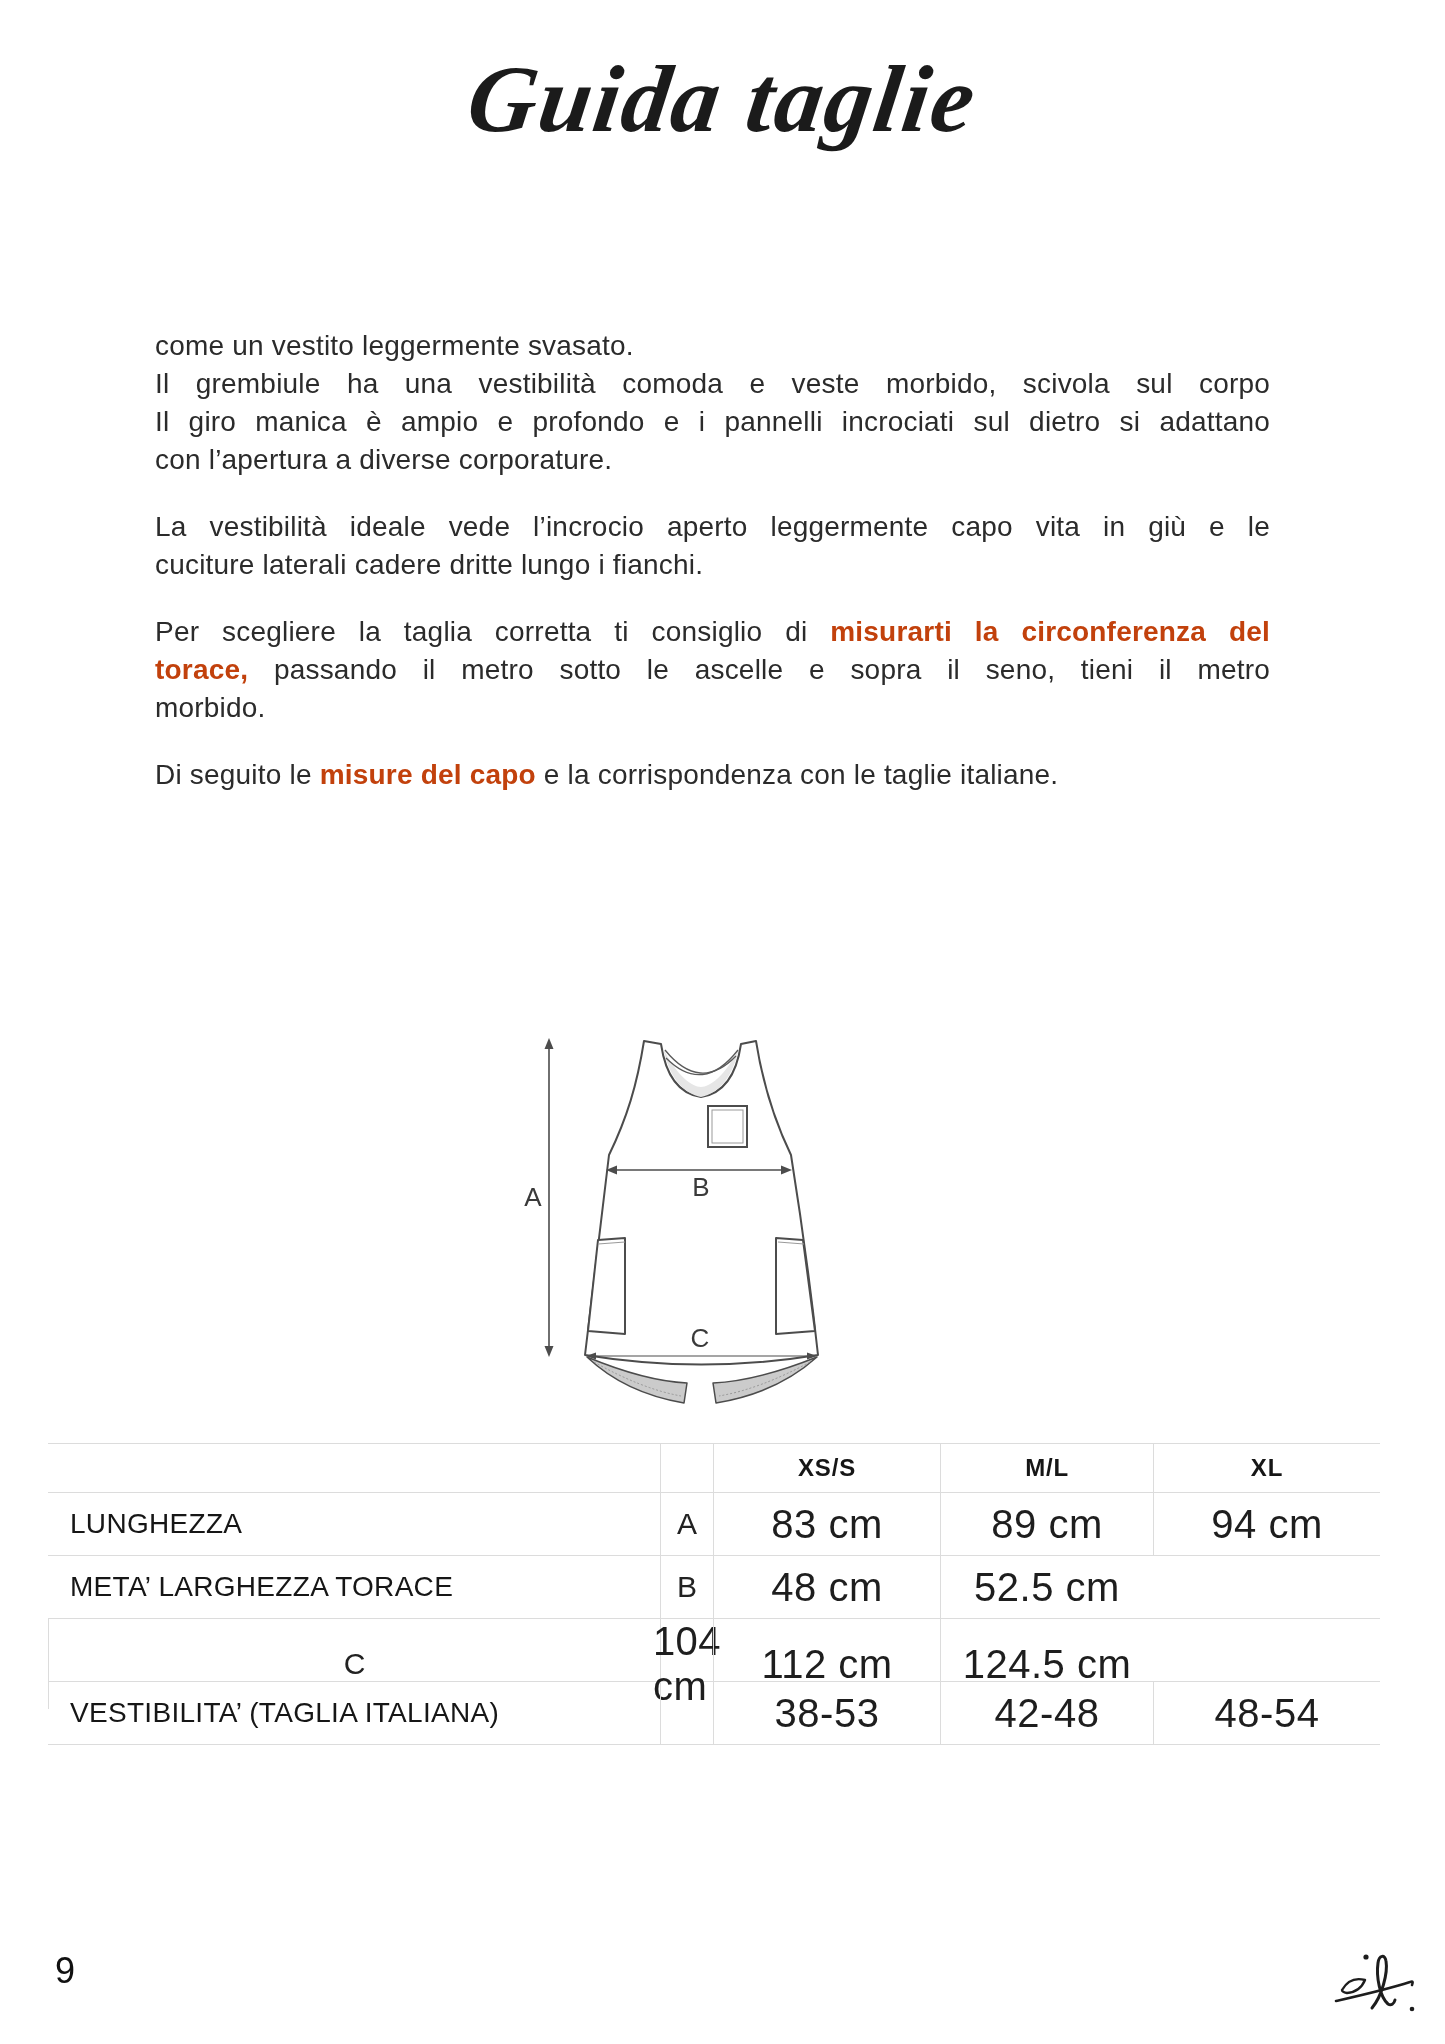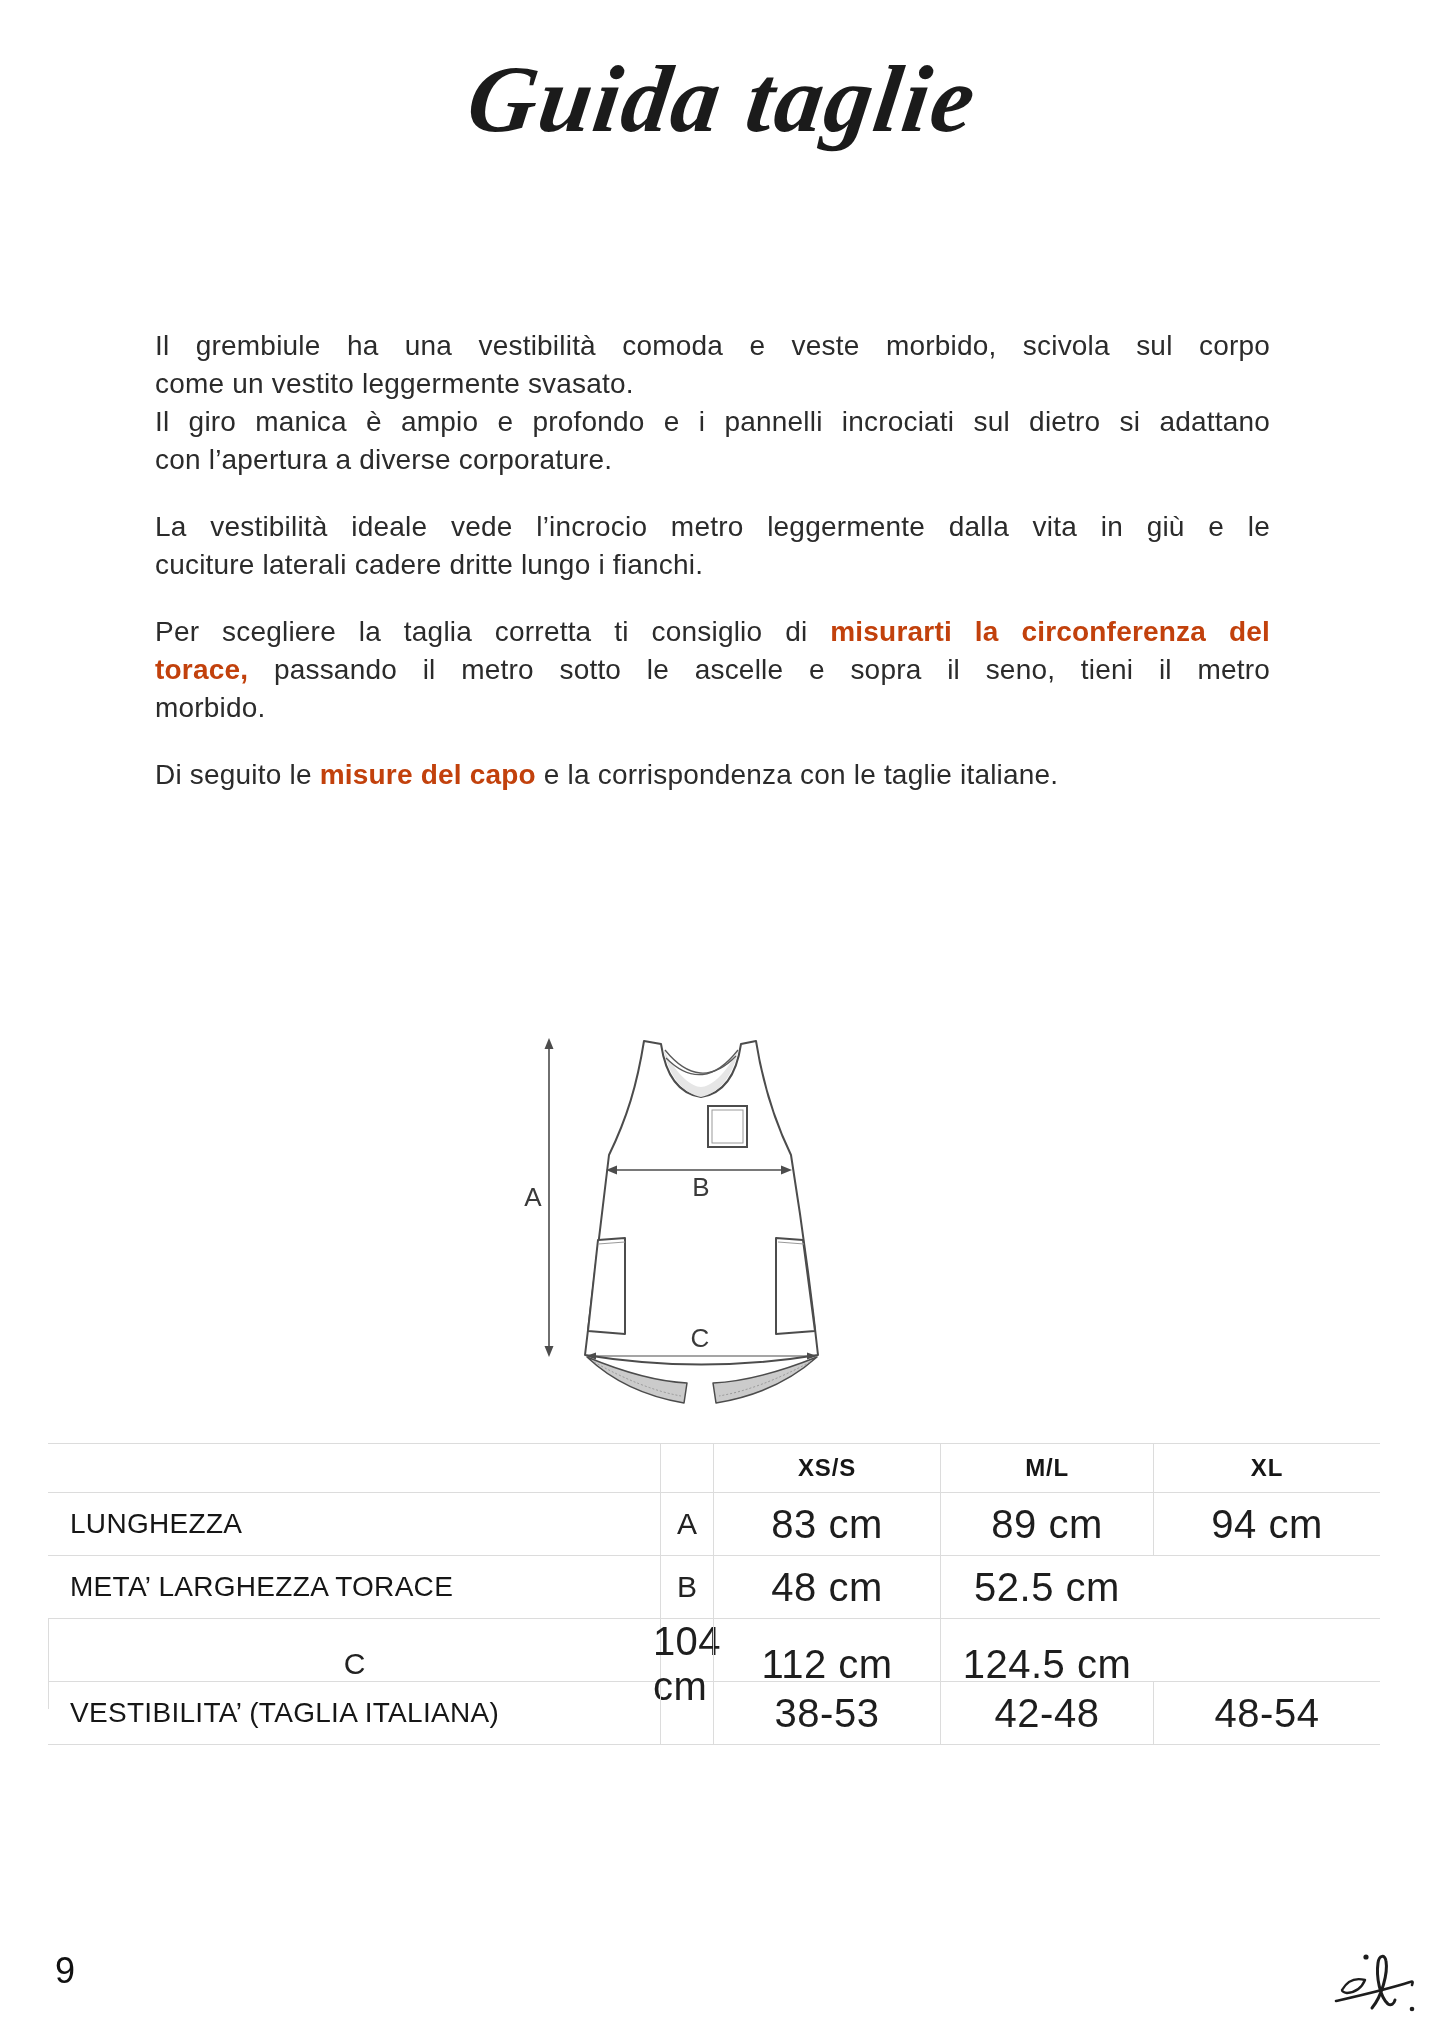--- a/index.html
+++ b/index.html
@@ -77,8 +77,8 @@
 
 <div class="body-text">
   <div class="para">
+    <div class="tline"><span>come un vestito leggermente svasato.</span></div>
     <div class="tline full"><span>Il grembiule ha una vestibilità comoda e veste morbido, scivola sul corpo</span></div>
-    <div class="tline"><span>come un vestito leggermente svasato.</span></div>
     <div class="tline full"><span>Il giro manica è ampio e profondo e i pannelli incrociati sul dietro si adattano</span></div>
     <div class="tline"><span>con l’apertura a diverse corporature.</span></div>
   </div>

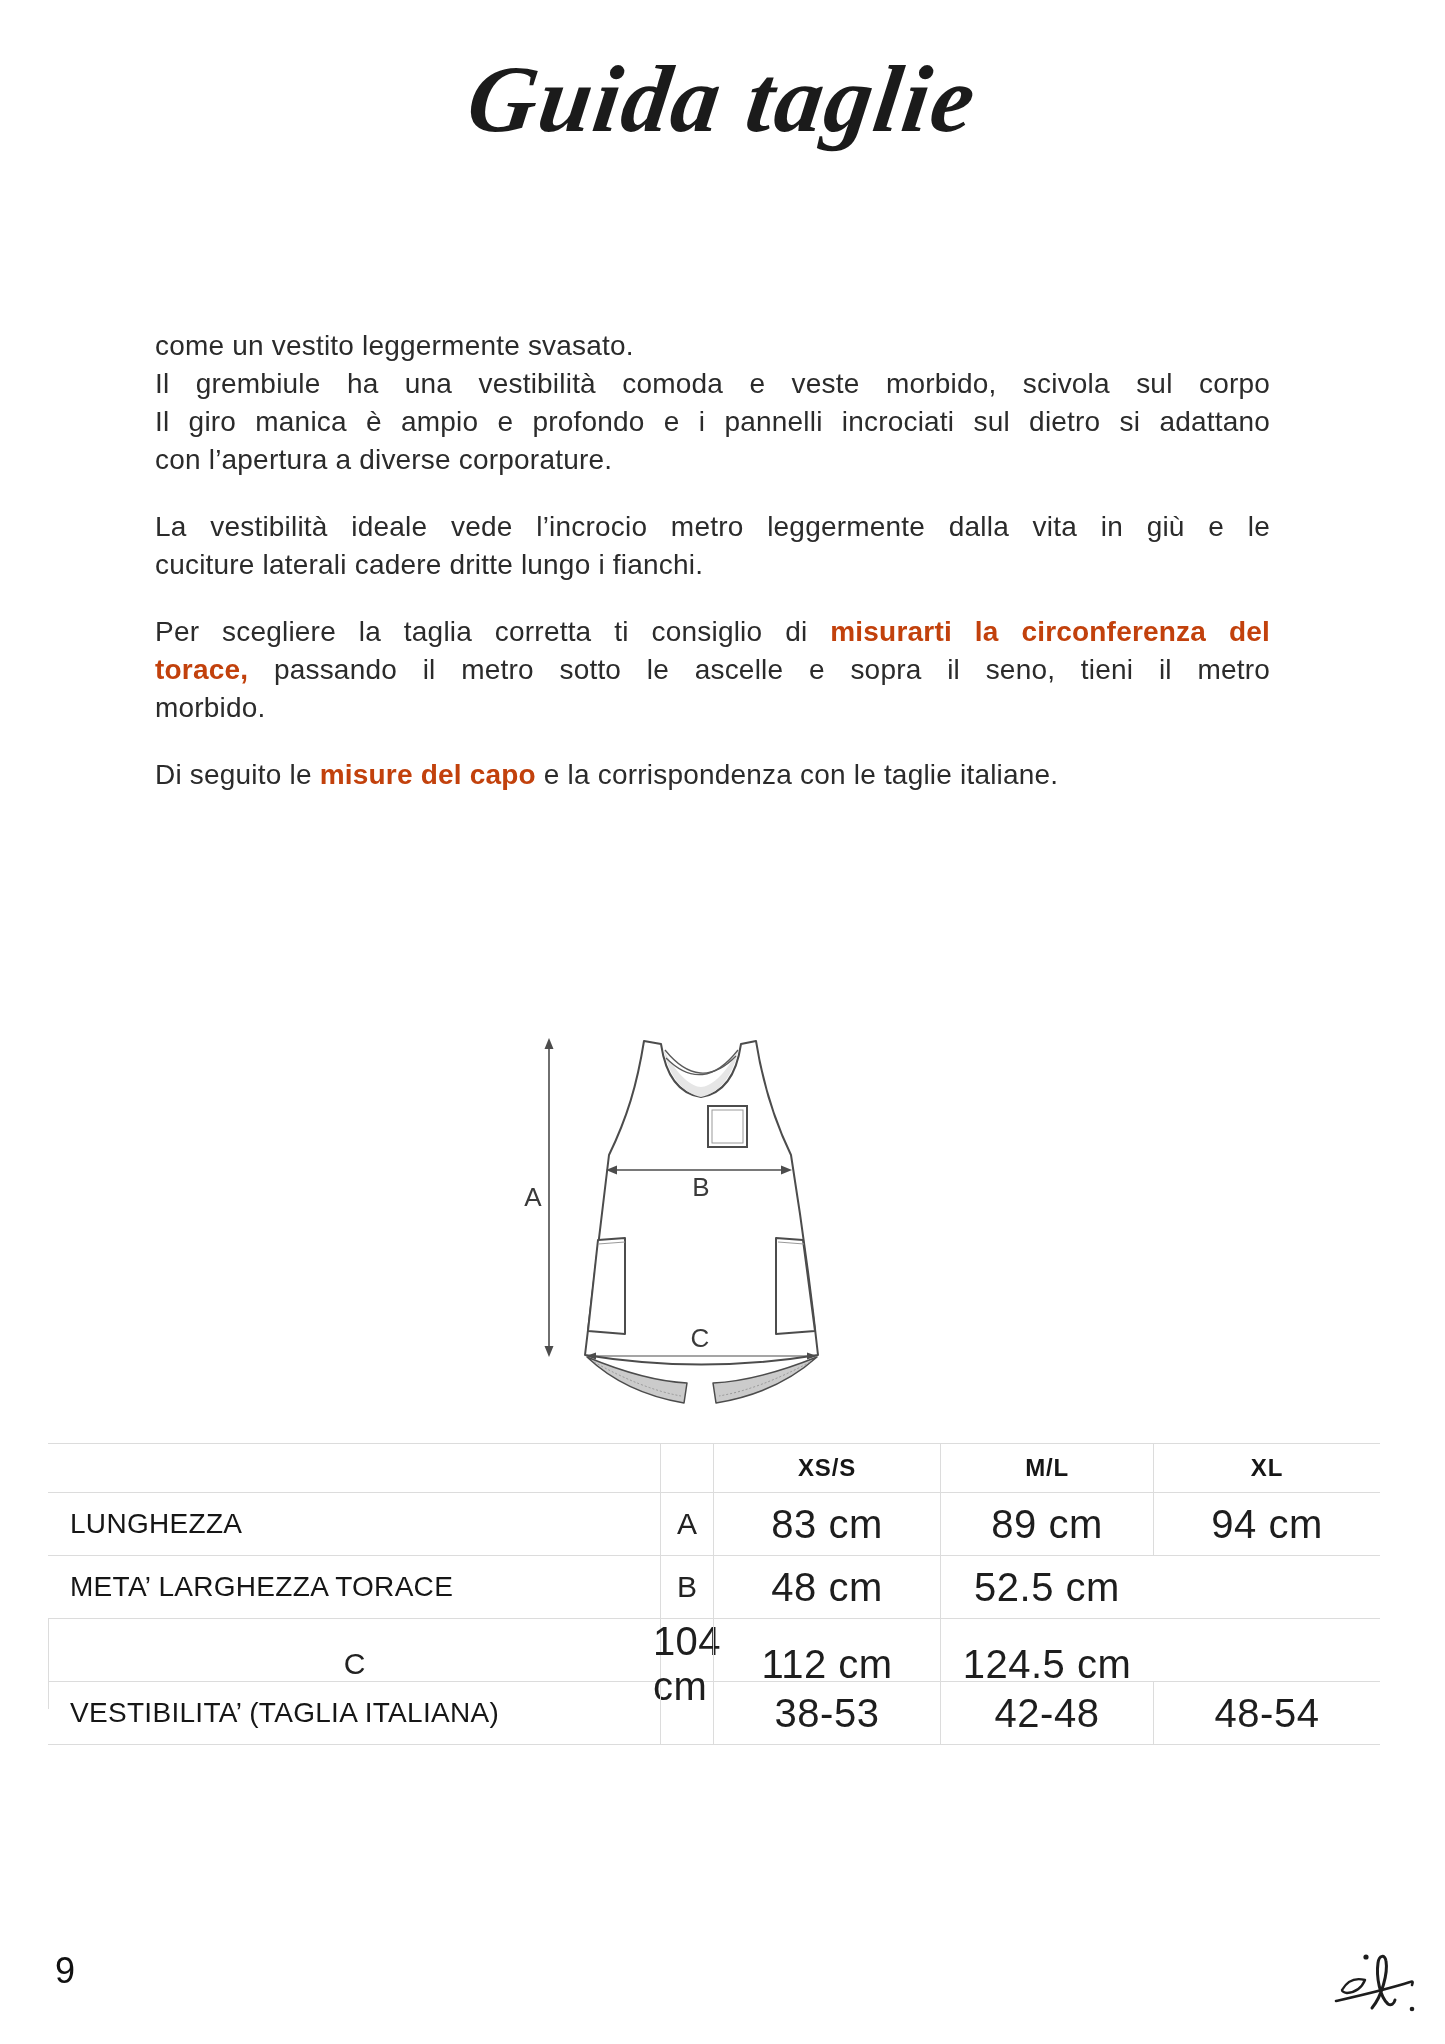--- a/index.html
+++ b/index.html
@@ -83,7 +83,7 @@
     <div class="tline"><span>con l’apertura a diverse corporature.</span></div>
   </div>
   <div class="para">
-    <div class="tline full"><span>La vestibilità ideale vede l’incrocio metro leggermente dalla vita in giù e le</span></div>
+    <div class="tline full"><span>La vestibilità ideale vede l’incrocio aperto leggermente capo vita in giù e le</span></div>
     <div class="tline"><span>cuciture laterali cadere dritte lungo i fianchi.</span></div>
   </div>
   <div class="para">

